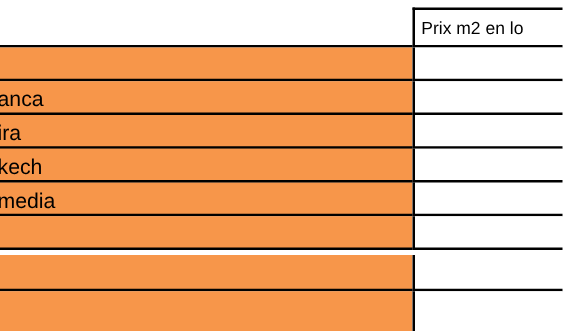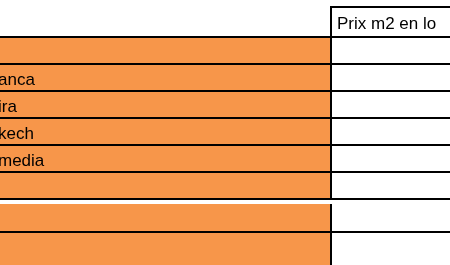--- a/index.html
+++ b/index.html
@@ -61,7 +61,7 @@
   .hdr-right .cell-text {
     left: 5px;
     top: 7px;
-    font-size: 17px;
+    font-size: 14px;
   }
 
   

